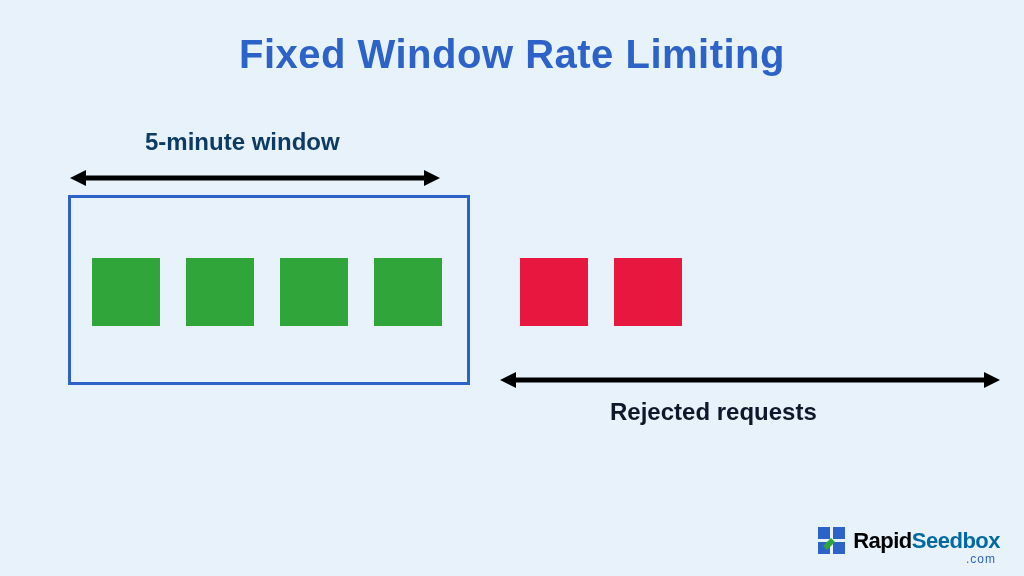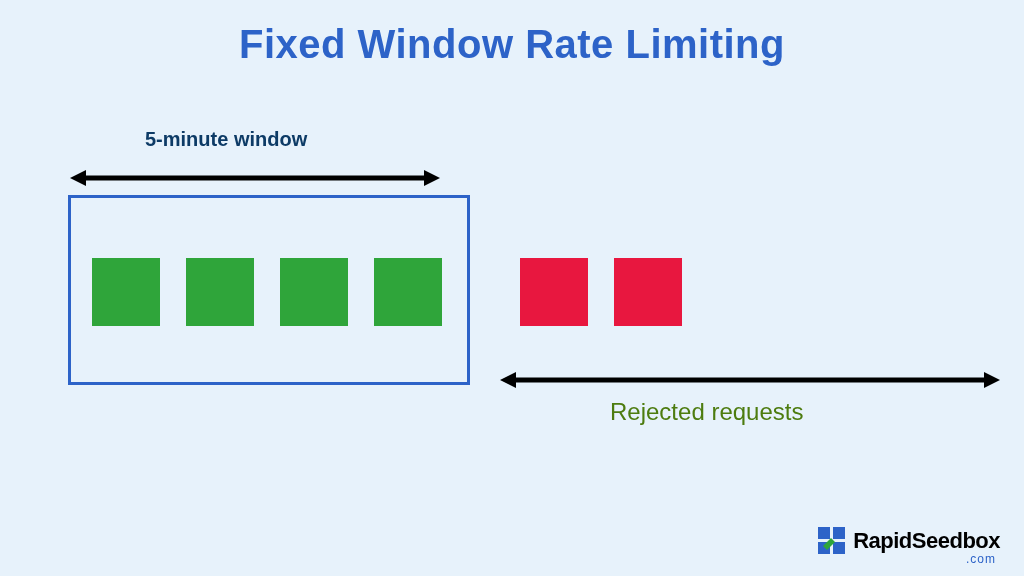--- a/index.html
+++ b/index.html
@@ -12,7 +12,7 @@
   }
   .title {
     position: absolute;
-    top: 22px;
+    top: 32px;
     left: 0; right: 0;
     text-align: center;
     font-size: 40px;

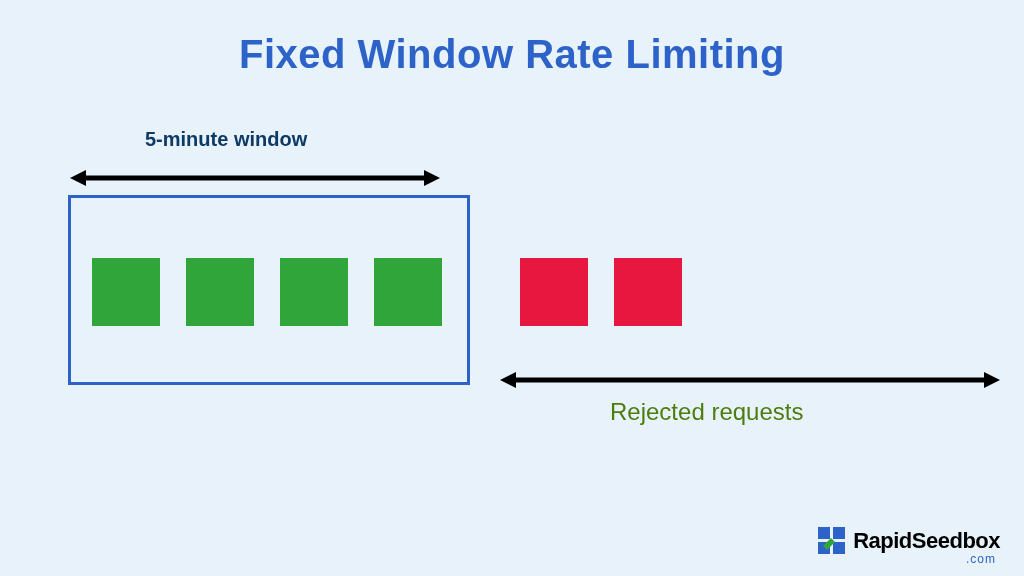--- a/index.html
+++ b/index.html
@@ -24,7 +24,7 @@
     position: absolute;
     top: 128px;
     left: 145px;
-    font-size: 20px;
+    font-size: 24px;
     font-weight: 700;
     color: #0d3b66;
   }

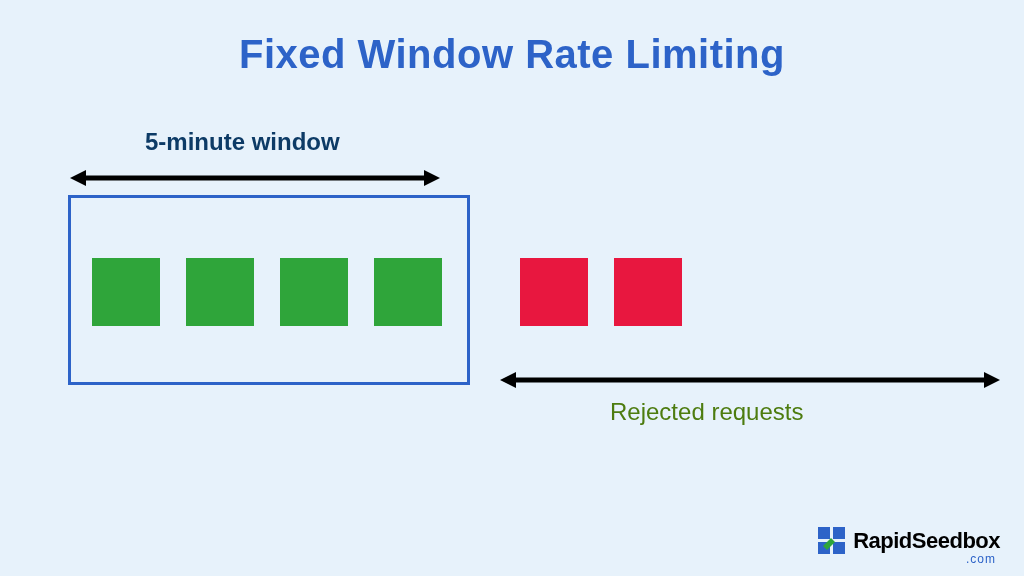--- a/index.html
+++ b/index.html
@@ -63,8 +63,8 @@
     top: 398px;
     left: 610px;
     font-size: 24px;
-    font-weight: 400;
-    color: #4d7c0f;
+    font-weight: 700;
+    color: #0f172a;
   }
   .logo {
     position: absolute;

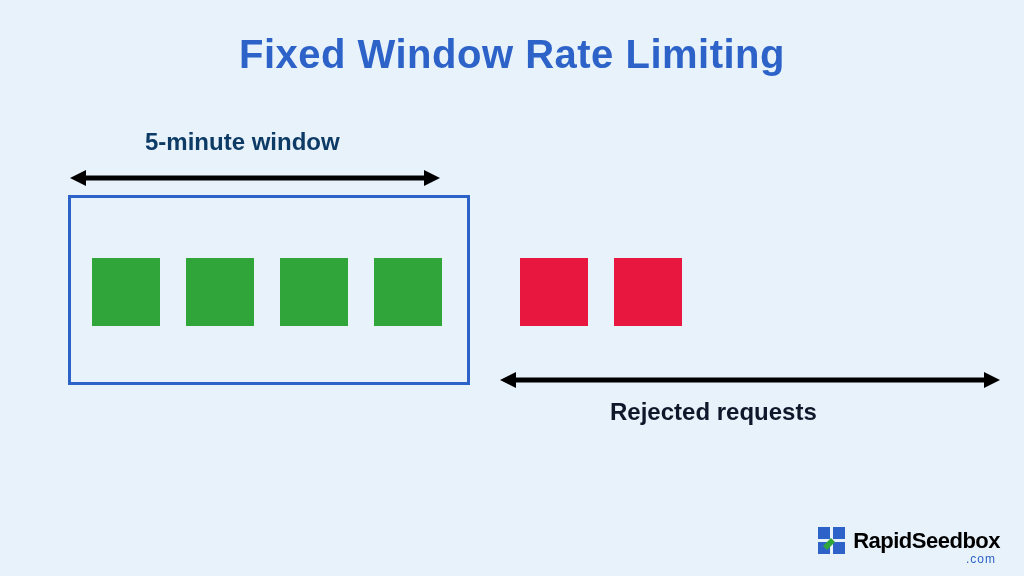--- a/index.html
+++ b/index.html
@@ -80,7 +80,7 @@
     letter-spacing: -0.5px;
   }
   .logo-rapid { color: #000000; }
-  .logo-seed  { color: #000000; margin-top: 12px; }
+  .logo-seed  { color: #0369a1; margin-top: 12px; }
   .logo-sub {
     position: absolute;
     bottom: 10px;

